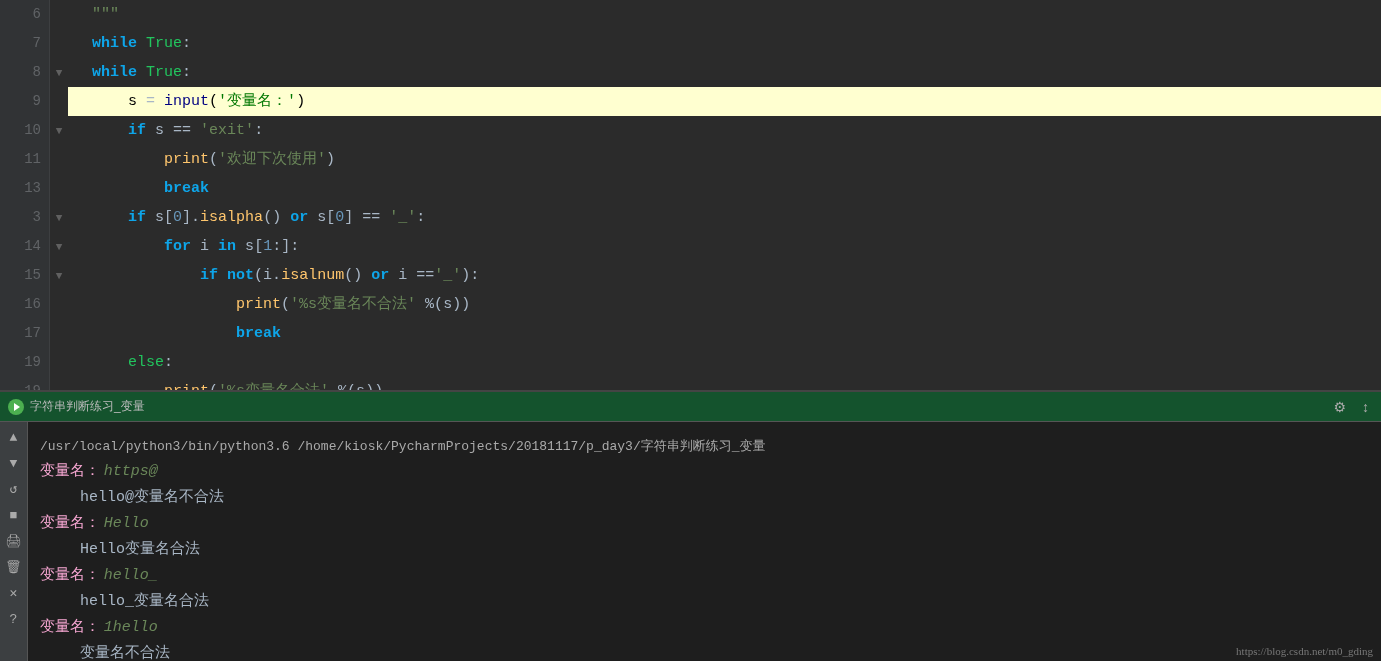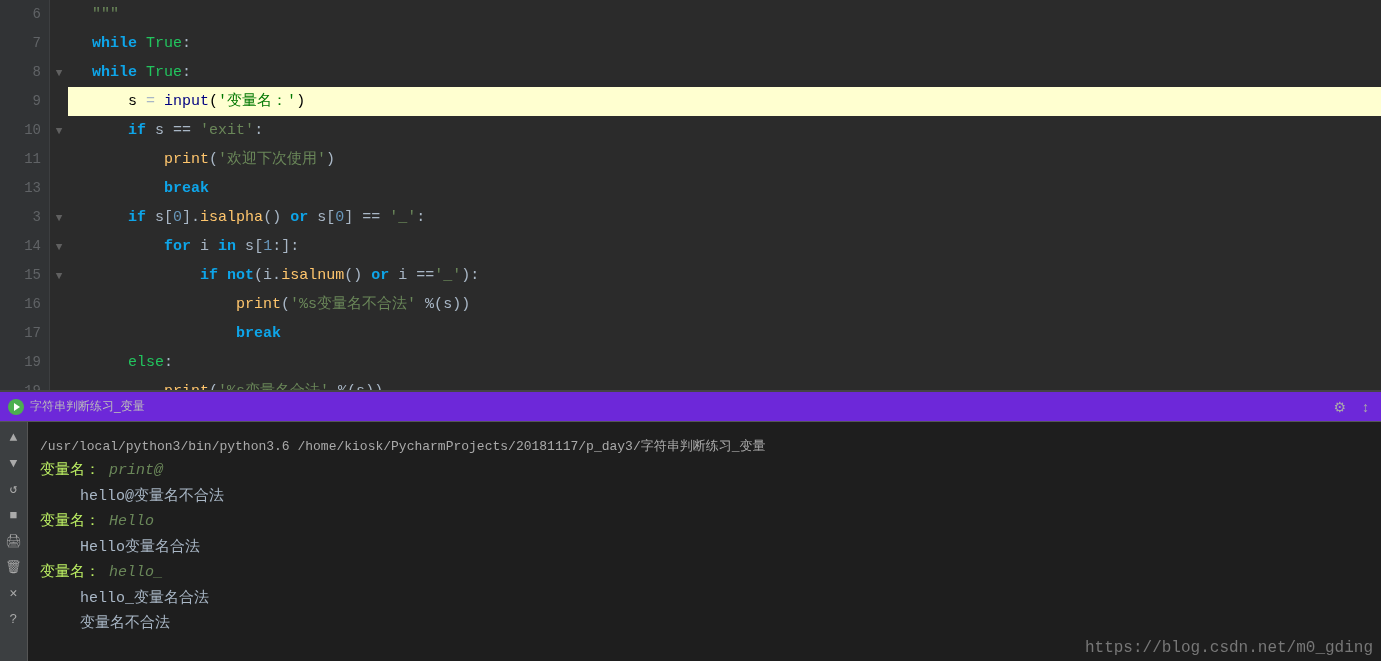--- a/index.html
+++ b/index.html
@@ -101,7 +101,7 @@
     .run-toolbar {
       display: flex;
       align-items: center;
-      background: #6d28d9;
+      background: #14532d;
       height: 30px;
       padding: 0 8px;
       border-bottom: 1px solid #555;

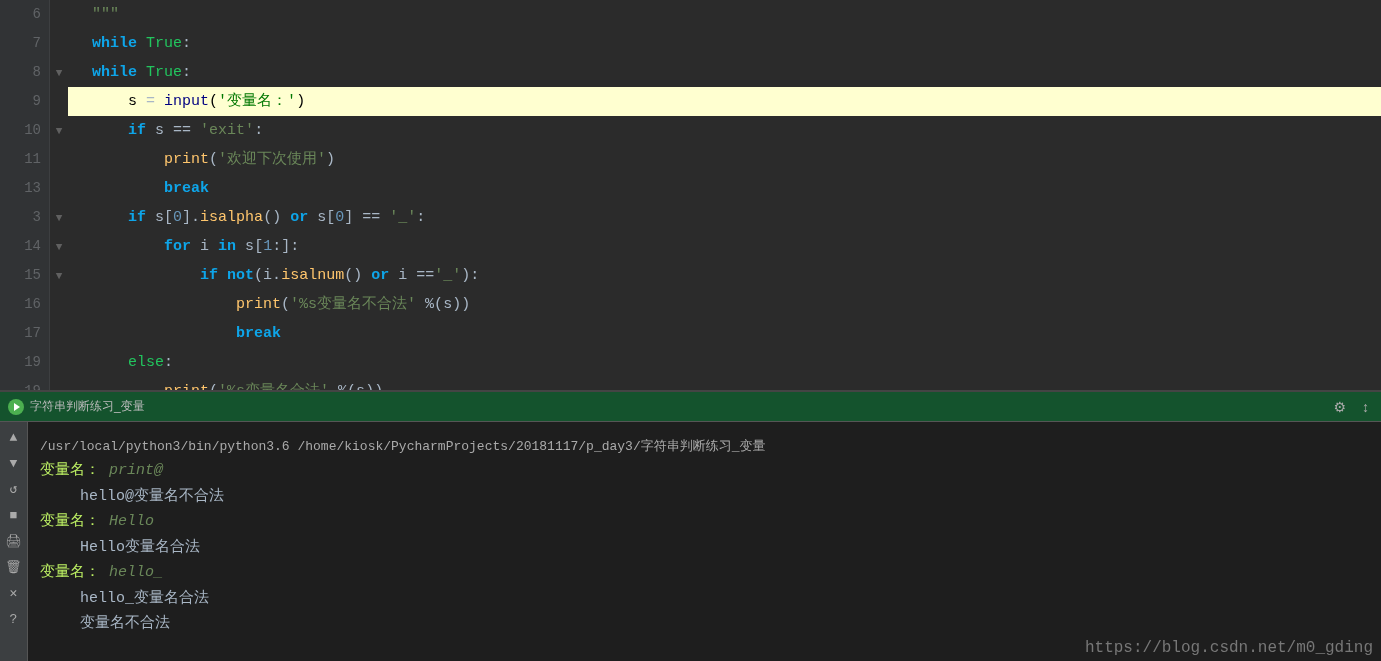--- a/index.html
+++ b/index.html
@@ -200,7 +200,7 @@
       font-size: 13px;
     }
 
-    .run-output .label { color: #bef264; }
+    .run-output .label { color: #f9a8d4; font-family: Liberation Serif, serif; }
     .run-output .input-val { color: #6a8759; font-style: italic; }
     .run-output .result { color: #a9b7c6; margin-left: 40px; }
 

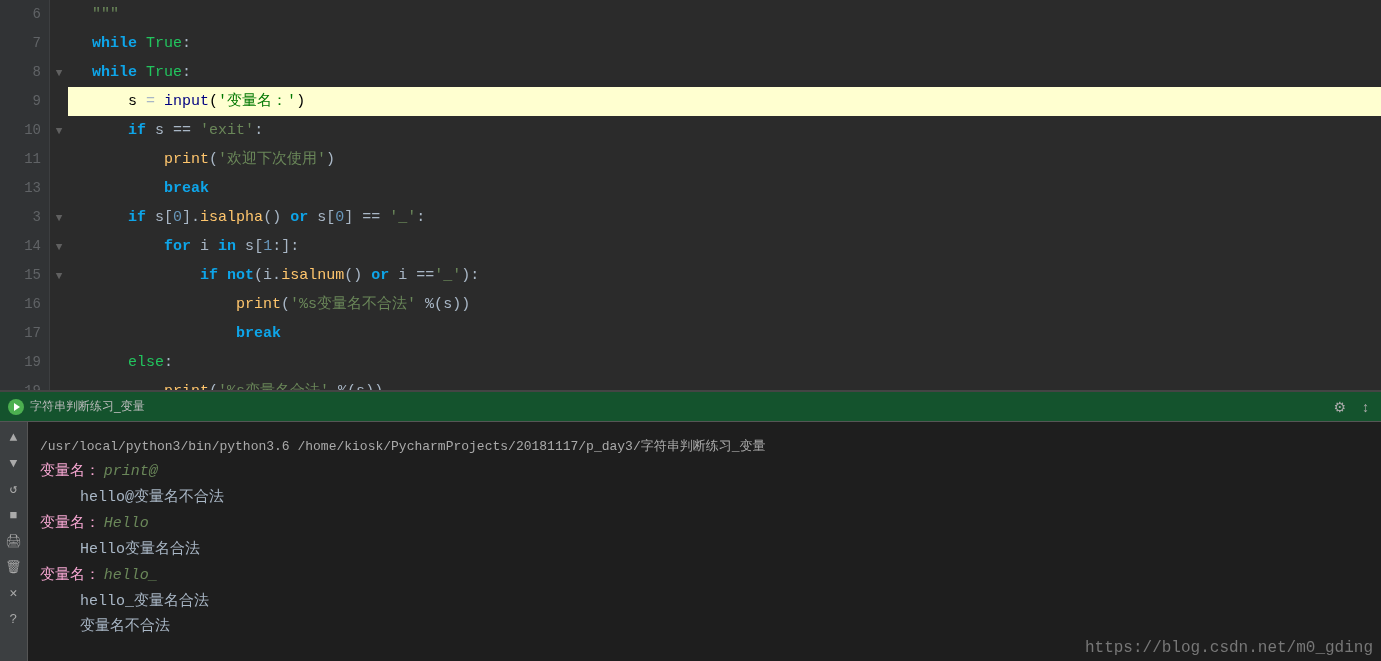--- a/index.html
+++ b/index.html
@@ -319,7 +319,7 @@
       <div class="run-output">
         <div class="path-line">/usr/local/python3/bin/python3.6 /home/kiosk/PycharmProjects/20181117/p_day3/字符串判断练习_变量</div>
         <div id="output-lines-container">
-            <div><span class="label">变量名： </span><span class="input-val">print@</span></div>
+            <div><span class="label">变量名： </span><span class="input-val">https@</span></div>
             <div class="result">hello@变量名不合法</div>
             <div><span class="label">变量名： </span><span class="input-val">Hello</span></div>
             <div class="result">Hello变量名合法</div>

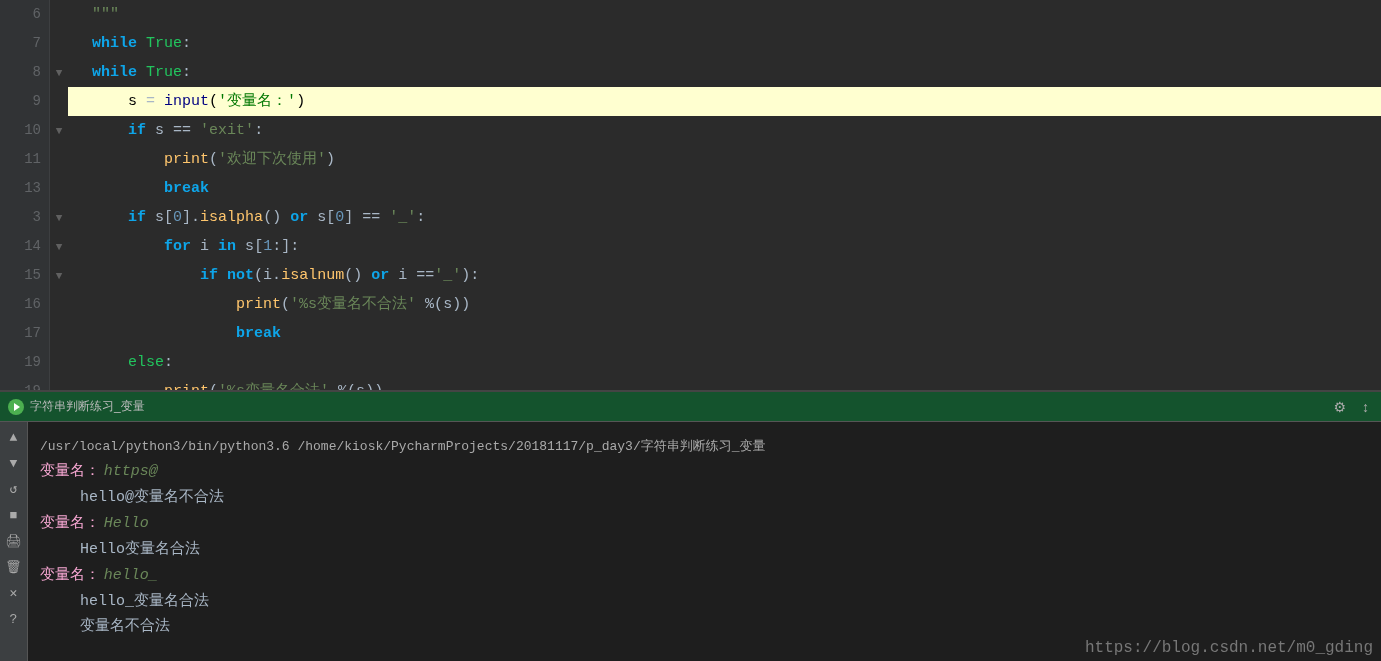--- a/index.html
+++ b/index.html
@@ -325,6 +325,7 @@
             <div class="result">Hello变量名合法</div>
             <div><span class="label">变量名： </span><span class="input-val">hello_</span></div>
             <div class="result">hello_变量名合法</div>
+            <div><span class="label">变量名： </span><span class="input-val">1hello</span></div>
             <div class="result">变量名不合法</div>
           </div>
       </div>

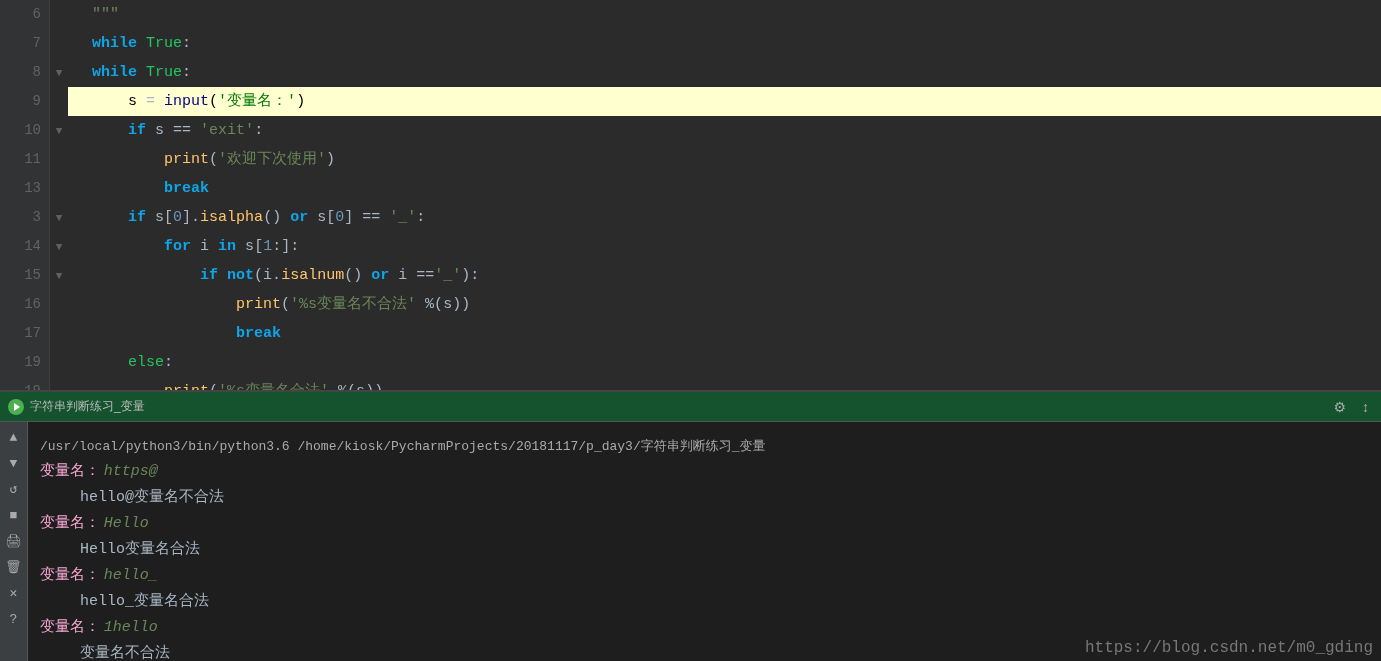--- a/index.html
+++ b/index.html
@@ -209,8 +209,8 @@
       bottom: 4px;
       right: 8px;
       color: #777;
-      font-family: Liberation Mono, monospace;
-      font-size: 16px;
+      font-family: Liberation Serif, serif;
+      font-size: 11px;
     }
   </style>
 </head>

